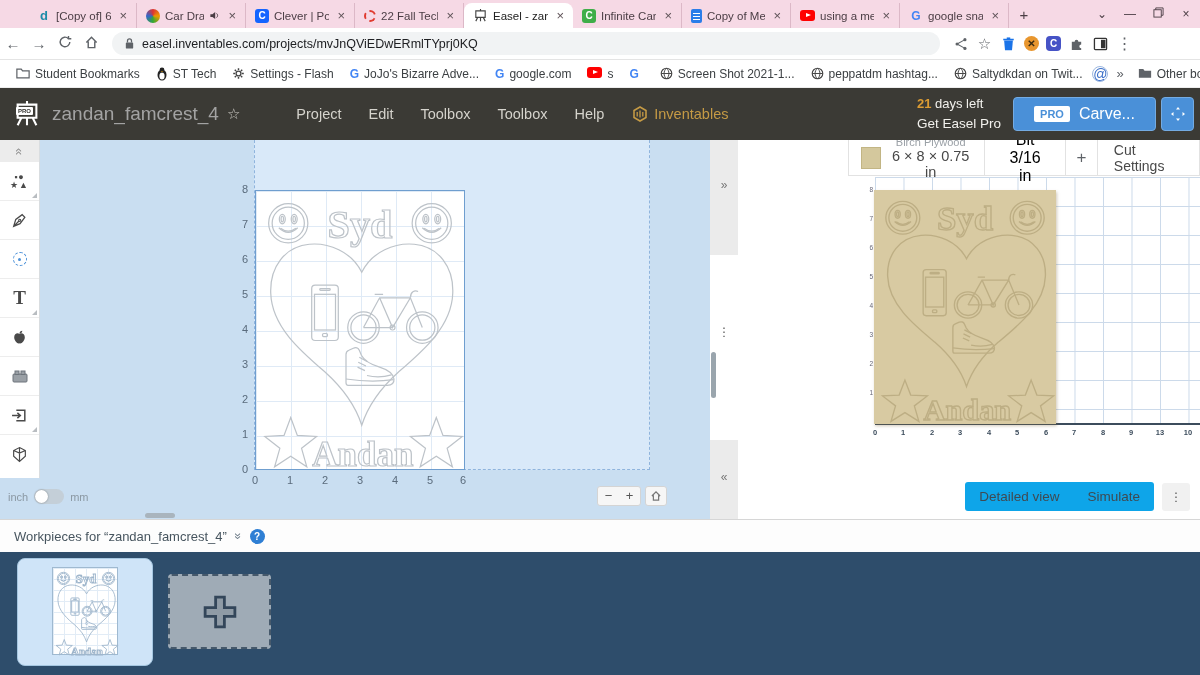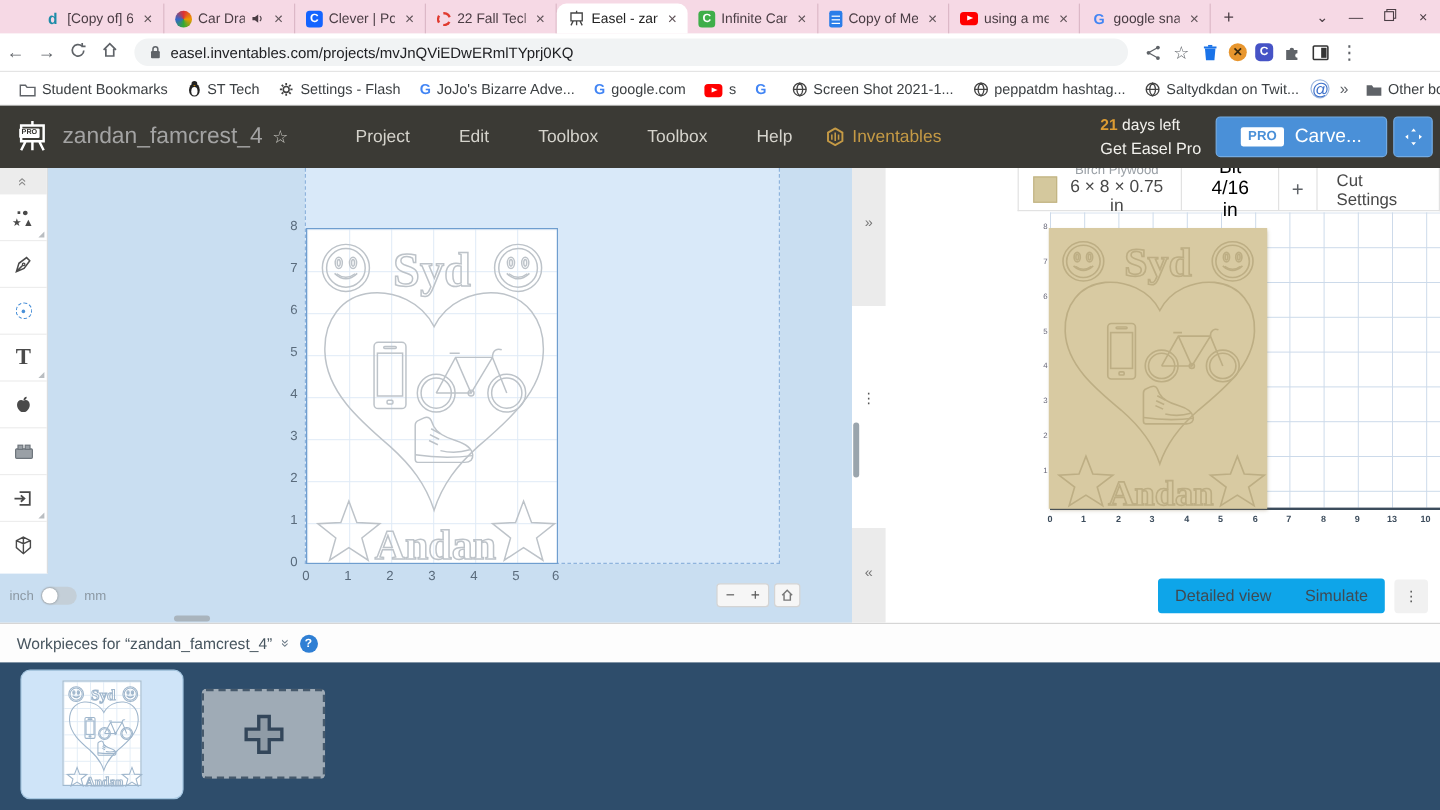--- a/index.html
+++ b/index.html
@@ -53,7 +53,7 @@
   
   .bookmarks { left:0; top:60px; width:1200px; height:28px; background:#fff; display:flex; align-items:center;
                padding:0 10px; gap:4px; border-bottom:1px solid #ededed; font-size:12px; color:#3c4043; }
-  .bm { display:flex; align-items:flex-end; gap:5px; padding:3px 6px; white-space:nowrap; }
+  .bm { display:flex; align-items:flex-start; gap:5px; padding:3px 6px; white-space:nowrap; }
   .bm-right { margin-left:auto; display:flex; align-items:center; gap:8px; }
   .chev { color:#5f6368; font-size:13px; }
 

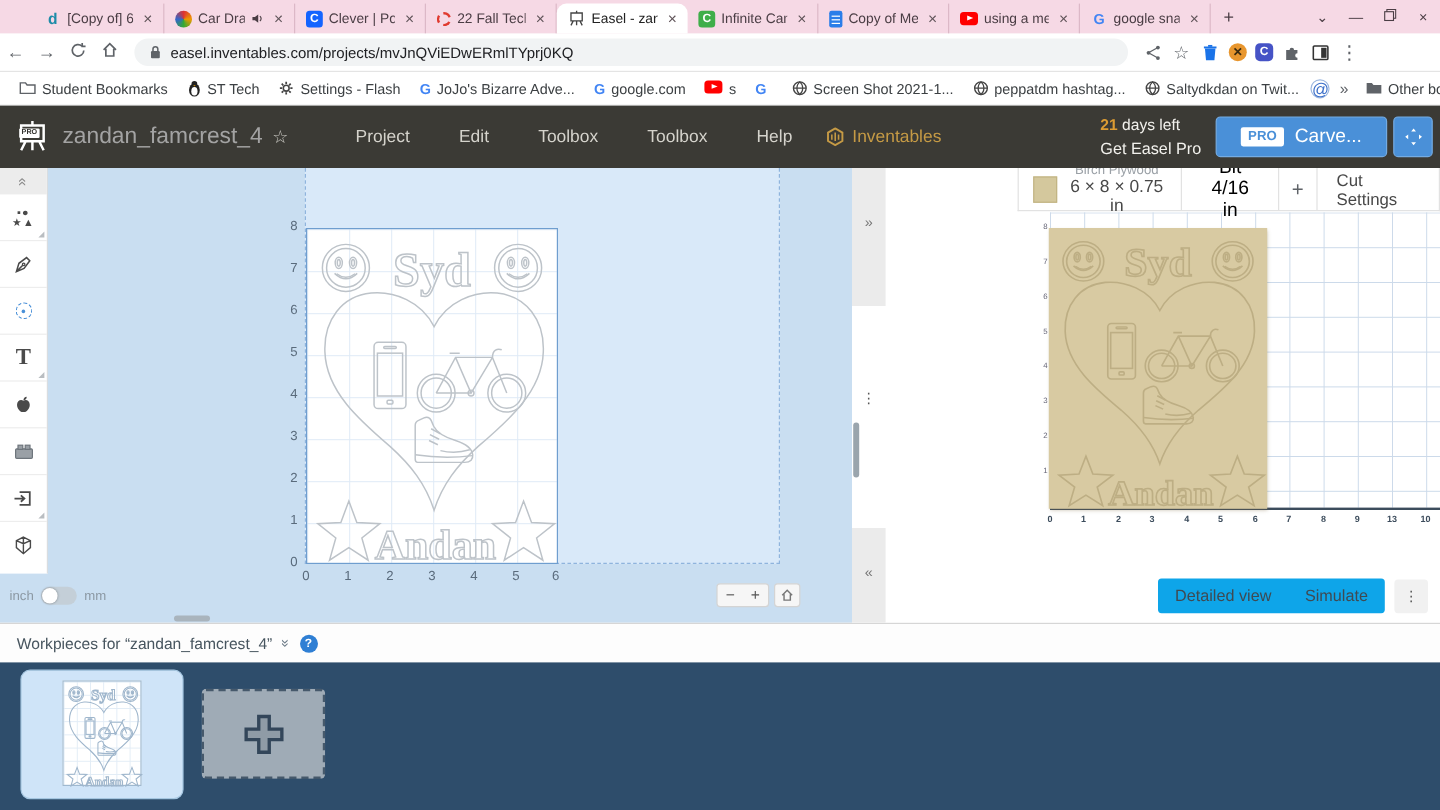--- a/index.html
+++ b/index.html
@@ -64,7 +64,7 @@
         font-weight:bold; padding:1px 2px; border-radius:1px; }
   .proj-title { color:#a3a3a3; font-size:19px; margin-left:10px; white-space:nowrap; }
   .title-star { color:#c9c8c2; font-size:15px; margin-left:8px; }
-  .menus { display:flex; gap:41px; margin-left:56px; color:#d5d3cc; font-size:14.5px; }
+  .menus { display:flex; gap:27px; margin-left:56px; color:#d5d3cc; font-size:14.5px; }
   .brand { display:flex; align-items:center; gap:6px; margin-left:28px; color:#c59a45; font-size:14.5px; }
   .trial { margin-left:auto; text-align:left; color:#f2f1ed; font-size:13px; line-height:1.45; }
   .trial b { color:#dc9c33; font-weight:bold; }

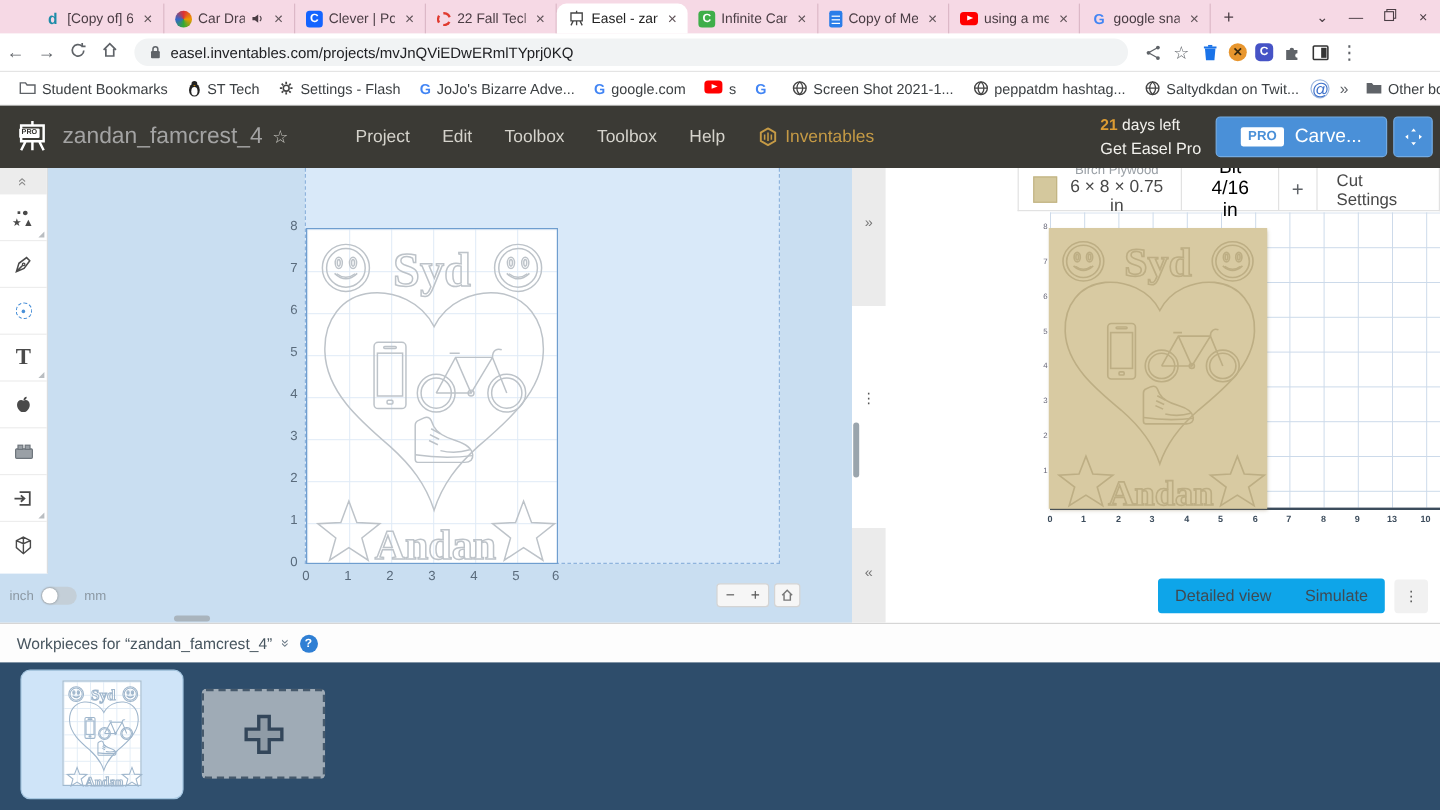--- a/index.html
+++ b/index.html
@@ -579,7 +579,7 @@
       </div>
       <div class="bitcard">
         <div class="cap">Bit</div>
-        <div class="val">4/16 in</div>
+        <div class="val">3/16 in</div>
       </div>
       <div class="plusbtn">+</div>
       <div class="cutbtn">Cut Settings</div>

